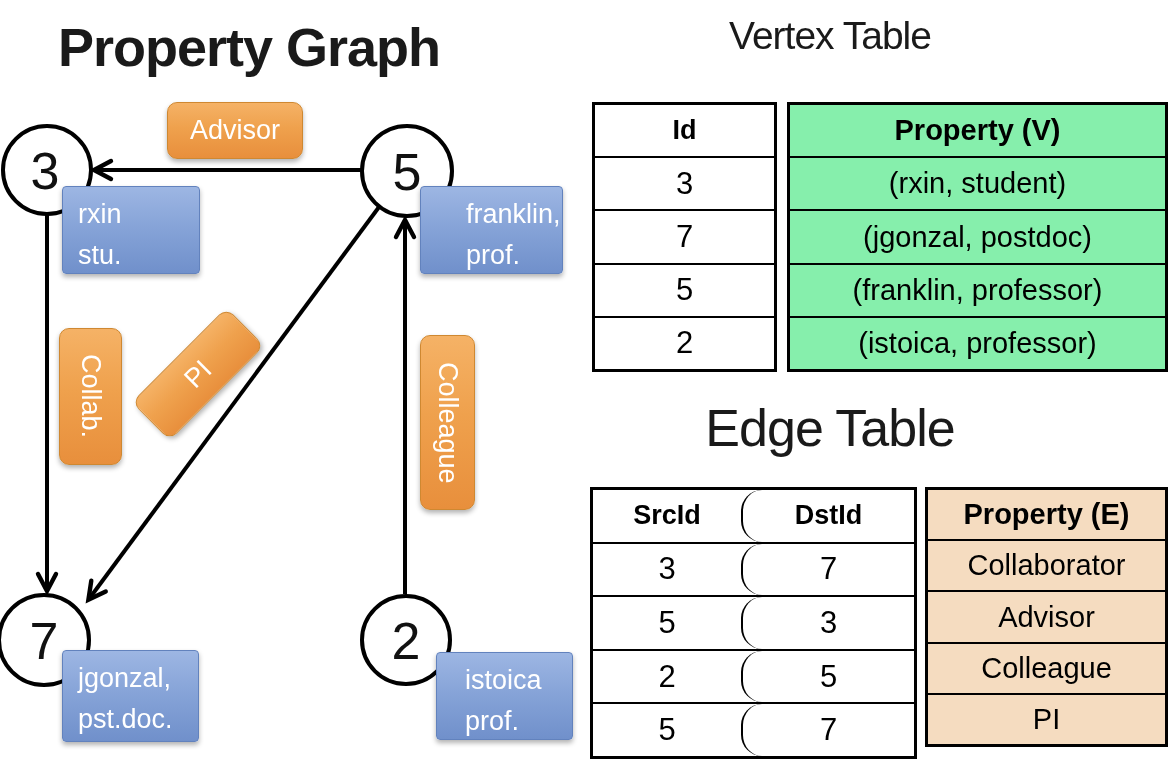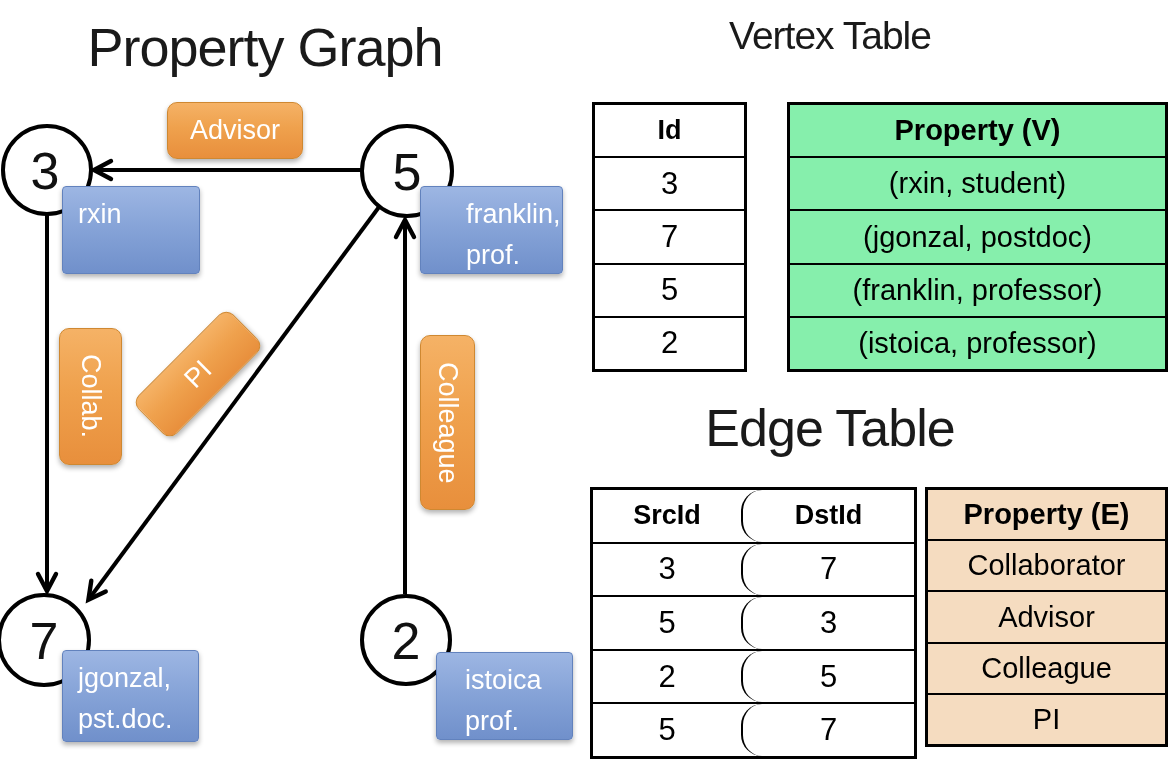--- a/index.html
+++ b/index.html
@@ -107,7 +107,7 @@
     <circle cx="406" cy="640" r="44" fill="#fff" stroke="#000" stroke-width="4"></circle>
   </svg>
 
-  <div class="abs big-title" style="left:50px;top:16px;width:430px;">Property Graph</div>
+  <div class="abs big-title" style="left:34px;top:16px;width:430px;font-weight:bold;">Property Graph</div>
 
   <div class="abs node-num" style="left:7px;top:141px;width:76px;">3</div>
   <div class="abs node-num" style="left:369px;top:142px;width:76px;">5</div>

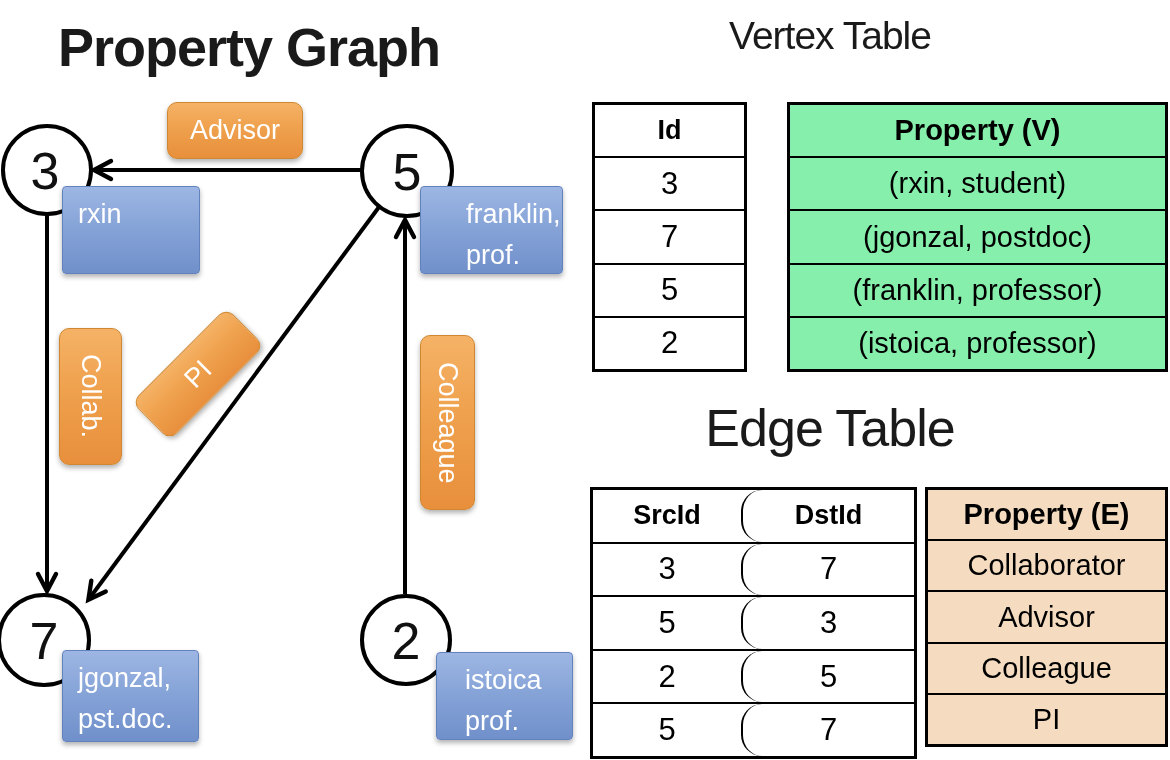--- a/index.html
+++ b/index.html
@@ -137,7 +137,7 @@
 
   <div class="abs big-title" style="left:640px;top:14px;width:380px;font-size:39px;">Vertex Table</div>
 
-  <div class="abs tbox" style="left:592px;top:102px;width:155px;height:270px;">
+  <div class="abs tbox" style="left:592px;top:102px;width:185px;height:270px;">
     <div class="trow hdr">Id</div>
     <div class="trow">3</div>
     <div class="trow">7</div>

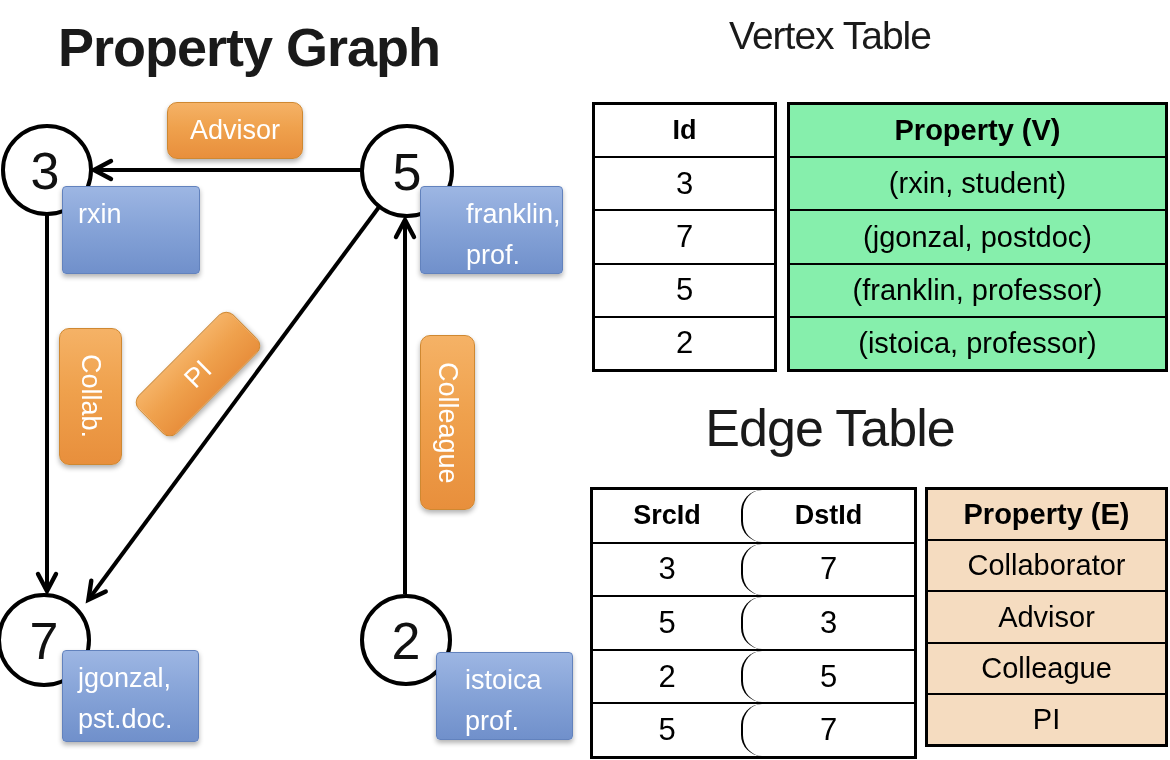--- a/index.html
+++ b/index.html
@@ -121,6 +121,7 @@
 
   <div class="abs prop-box" style="left:62px;top:186px;width:138px;height:88px;">
     <div>rxin</div>
+    <div>stu.</div>
   </div>
   <div class="abs prop-box" style="left:420px;top:186px;width:143px;height:88px;padding-left:45px;">
     <div>franklin,</div>

